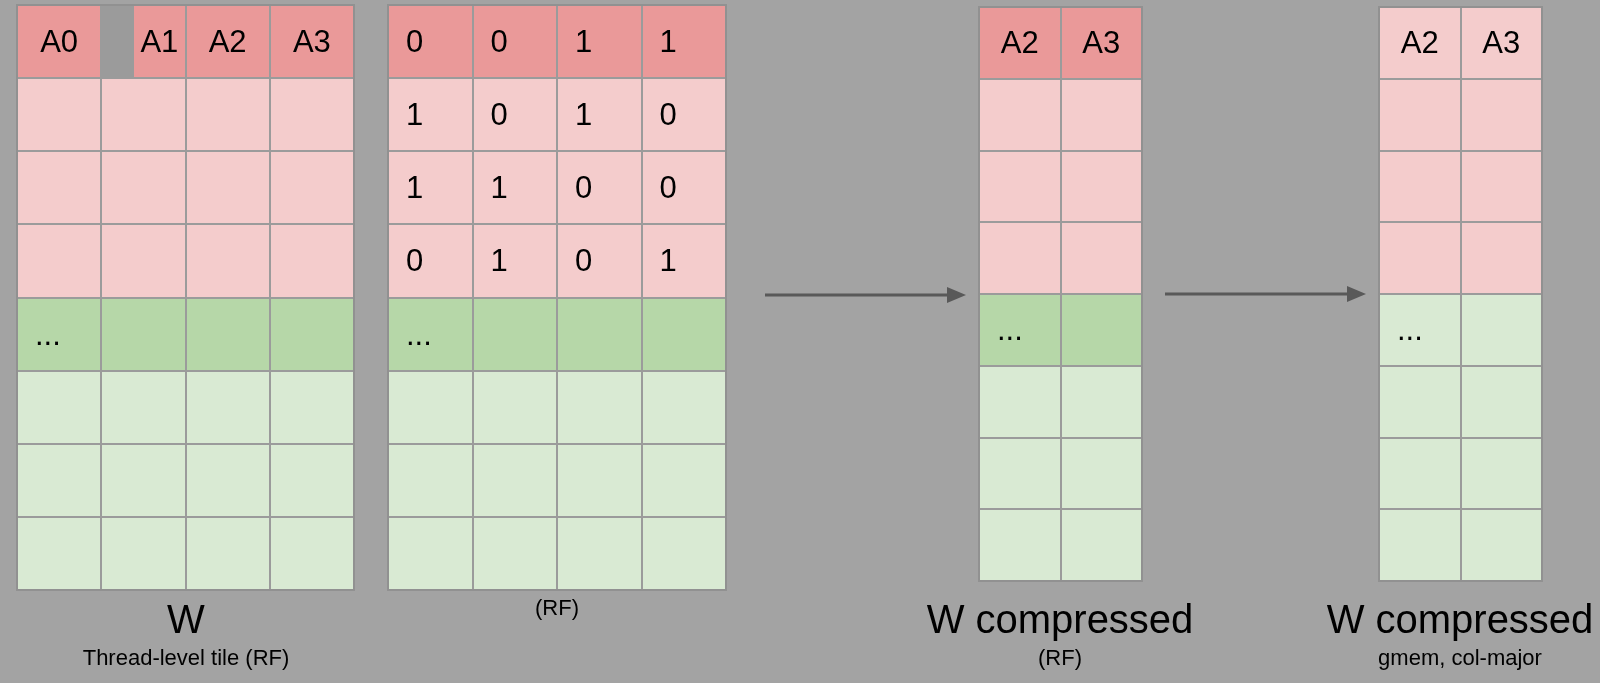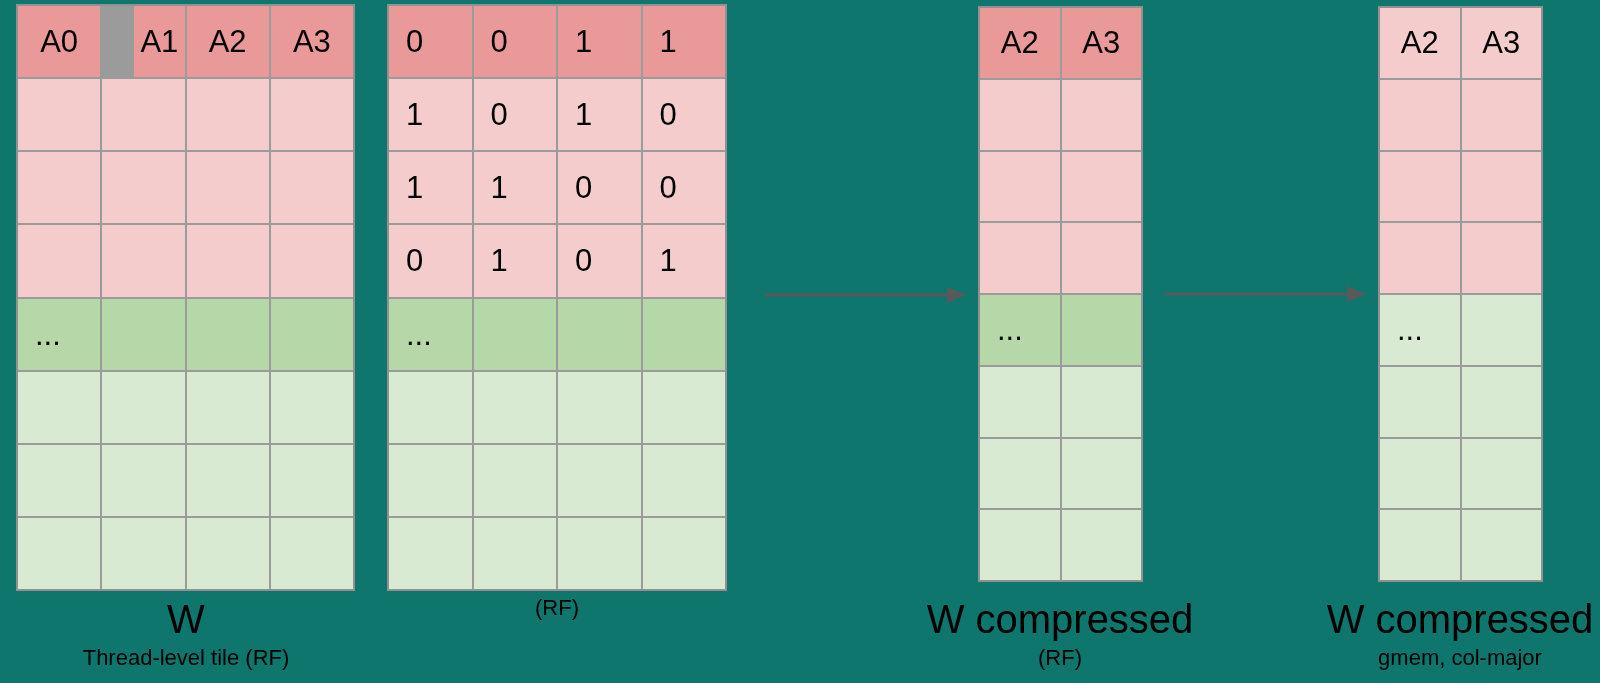--- a/index.html
+++ b/index.html
@@ -8,7 +8,7 @@
     position: relative;
     width: 1600px;
     height: 683px;
-    background: #0f766e;
+    background: #a3a3a3;
     overflow: hidden;
     font-family: "Liberation Sans", sans-serif;
     color: #000000;

